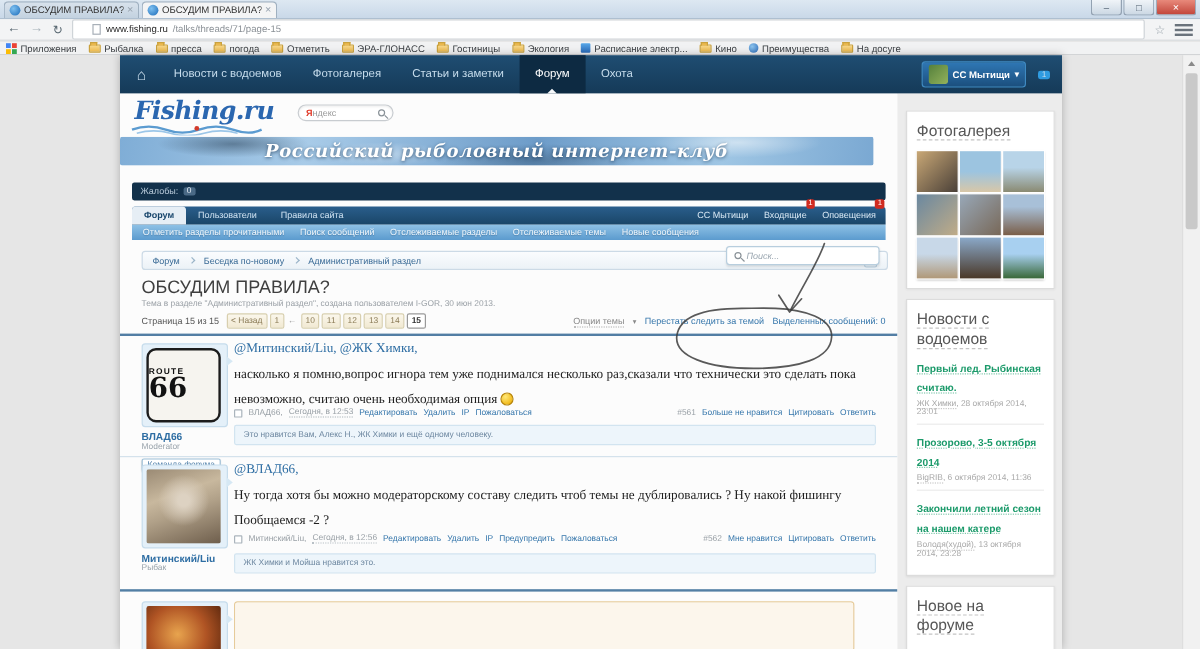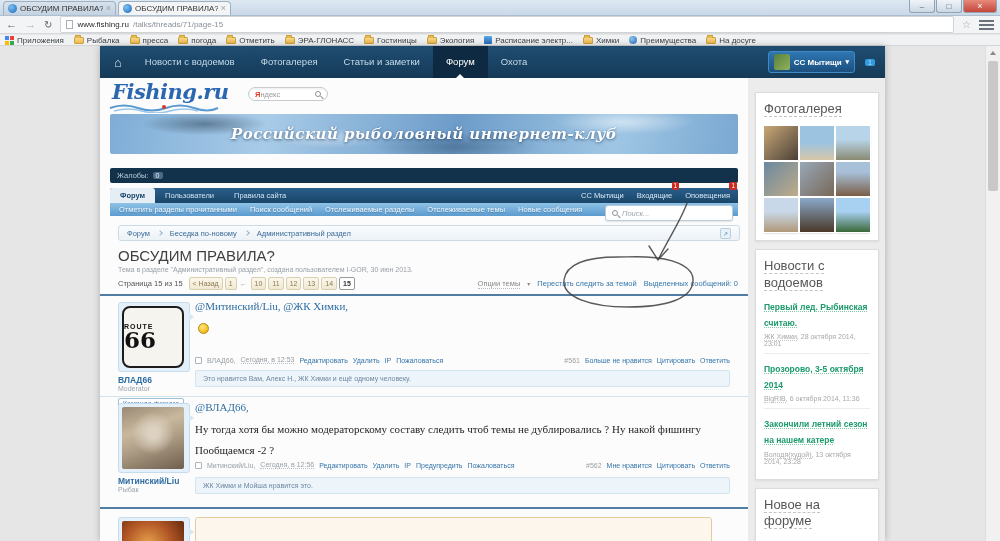--- a/index.html
+++ b/index.html
@@ -20,7 +20,7 @@
 .nav-a{font-size:11px;color:#56656f;line-height:1}
 .nav-a.fwd{color:#a8b2ba}
 .reload{font-size:10px;color:#56656f}
-.urlbox{flex:1;height:17px;background:#fff;border:1px solid #cfd4d8;border-radius:2px;display:flex;align-items:center;gap:4px;padding:0 5px}
+.urlbox{flex:1;height:17px;background:#fff;border:1px solid #cfd4d8;border-radius:2px;display:flex;align-items:center;gap:4px;padding:0 16px}
 .pgico{width:7px;height:9px;border:1px solid #a8b0b8;background:#fff}
 .url-h{font-size:8px;color:#2a2a2a;white-space:nowrap}
 .url-p{font-size:8px;color:#8a9096;white-space:nowrap}

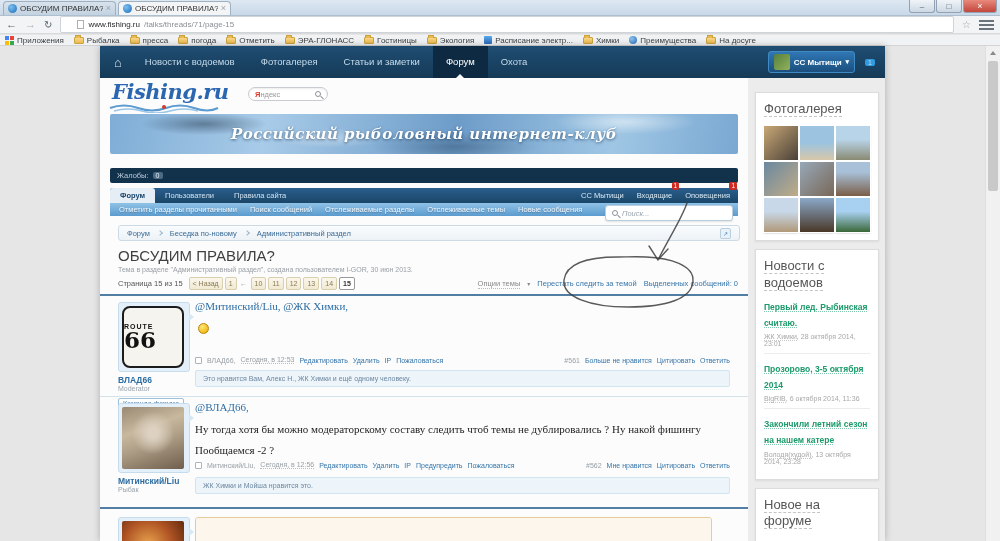--- a/index.html
+++ b/index.html
@@ -247,7 +247,7 @@
       </span>
     <span class="bm">
         <span class="fold"></span>
-        <span>Химки</span>
+        <span>Кино</span>
       </span>
     <span class="bm">
         <span class="siteic"></span>

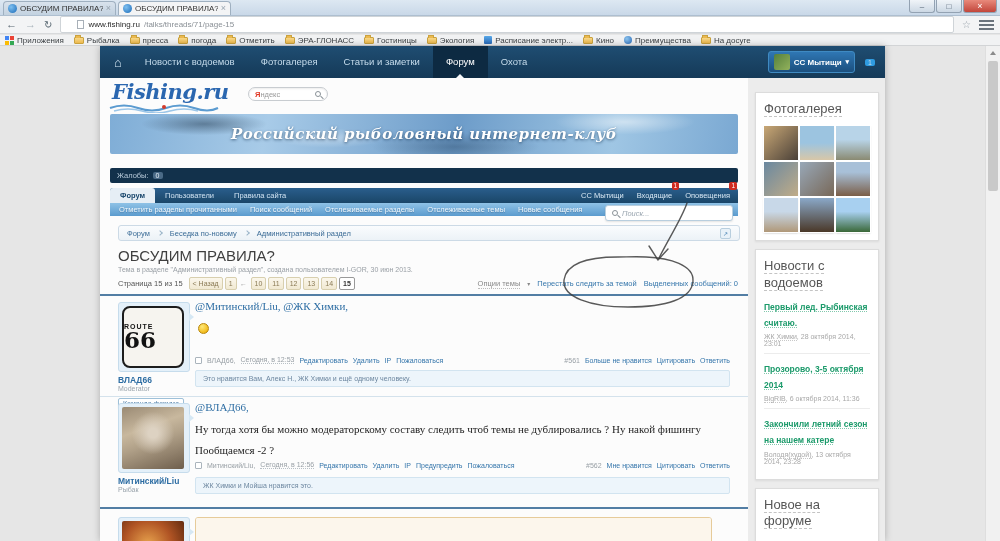--- a/index.html
+++ b/index.html
@@ -62,7 +62,7 @@
 .mag{margin-left:auto;width:6px;height:6px;border:1px solid #8a9298;border-radius:50%;position:relative}
 .mag:after{content:"";position:absolute;left:4px;top:5px;width:4px;height:1px;background:#8a9298;transform:rotate(45deg)}
 
-.banner{margin-left:10px;width:628px;height:40px;border-radius:2px;position:relative;background:
+.banner{width:628px;height:24px;border-radius:2px;position:relative;background:
  radial-gradient(90px 16px at 15% 25%,rgba(25,45,65,.45),transparent 70%),
  radial-gradient(120px 20px at 55% 82%,rgba(30,55,80,.35),transparent 70%),
  radial-gradient(100px 18px at 82% 20%,rgba(255,255,255,.5),transparent 70%),

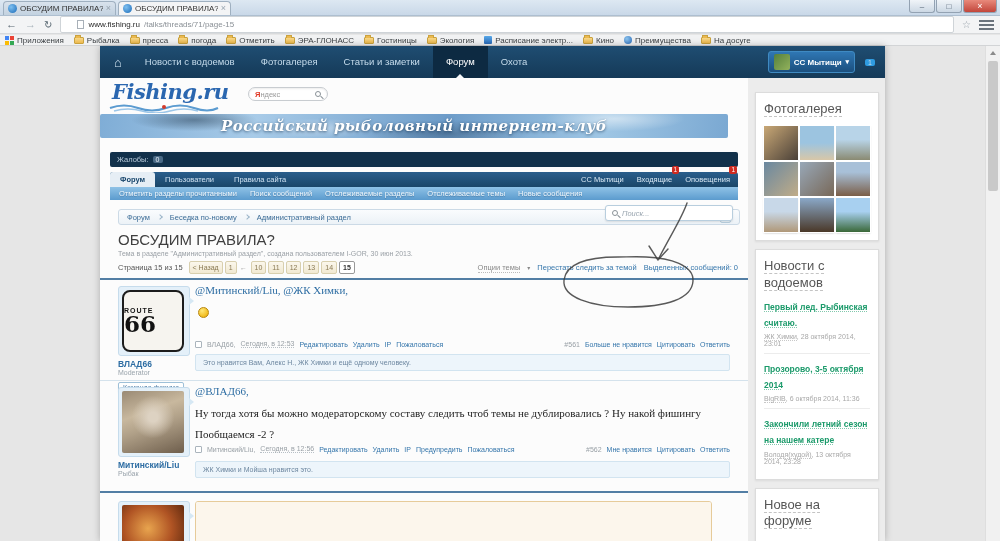--- a/index.html
+++ b/index.html
@@ -376,7 +376,7 @@
             </div>
             <div class="msg">
               <span class="mention">@Митинский/Liu, @ЖК Химки,</span>
-              <div class="mbody"><span class="smiley"></span></div>
+              <div class="mbody"><span>насколько я помню,вопрос игнора тем уже поднимался несколько раз,сказали что технически это сделать пока невозможно, считаю очень необходимая опция</span><span class="smiley"></span></div>
             </div>
             <div class="pfoot">
               <span class="chk"></span>

